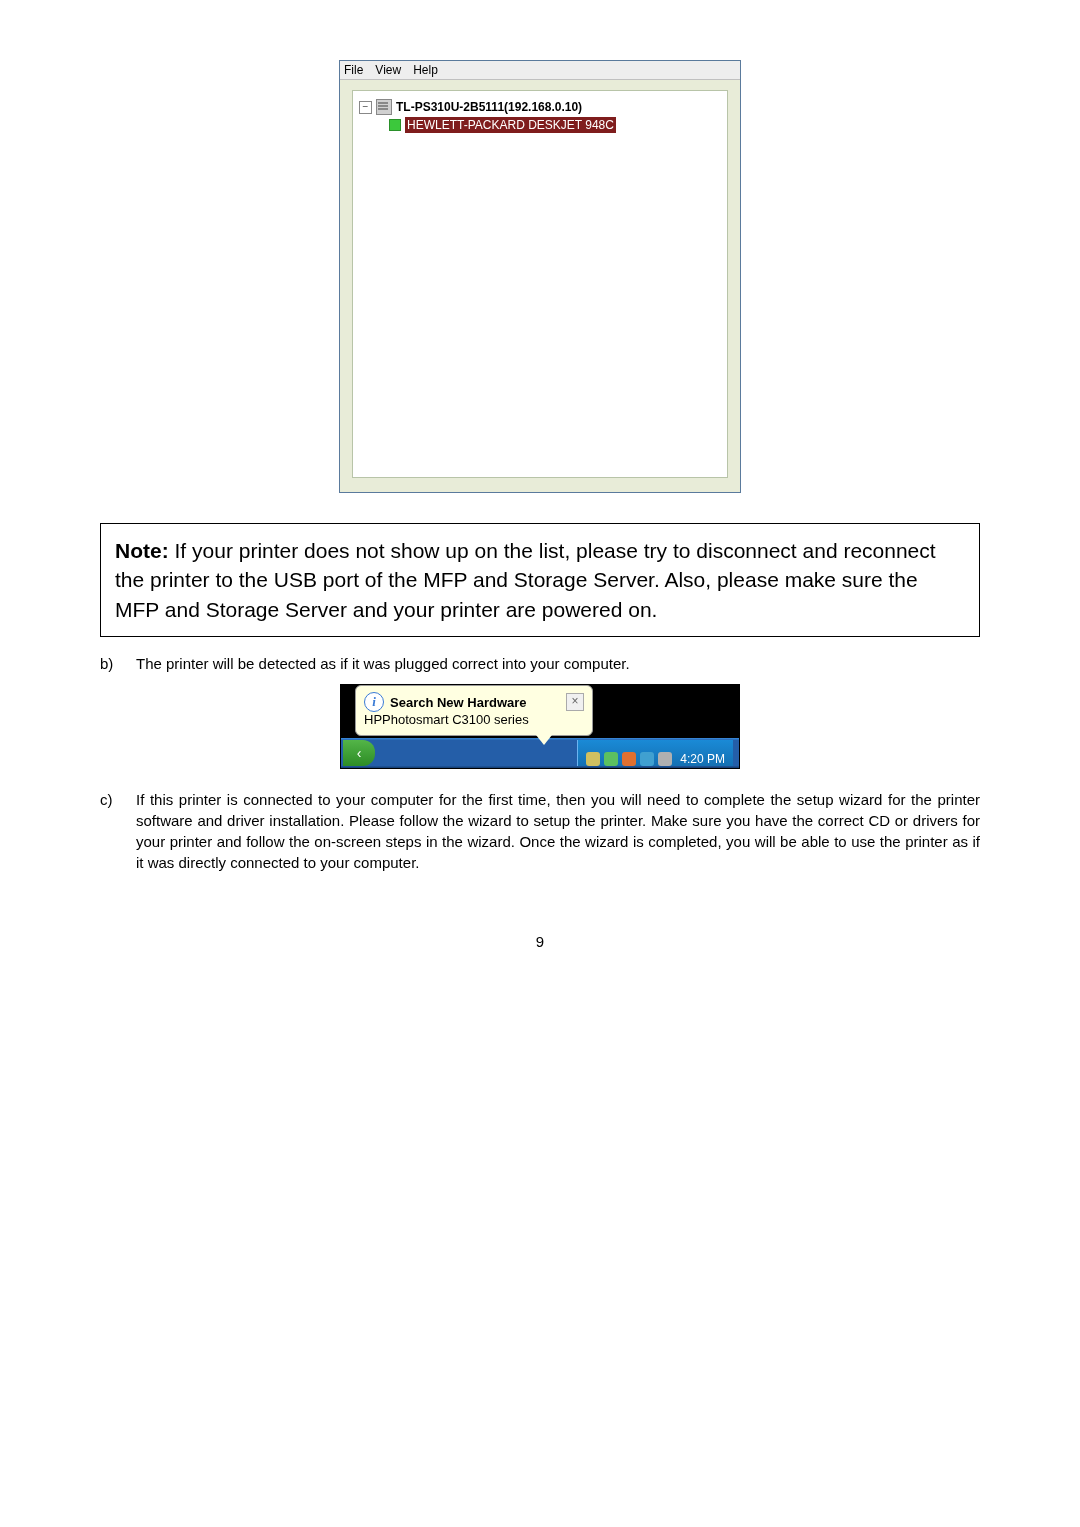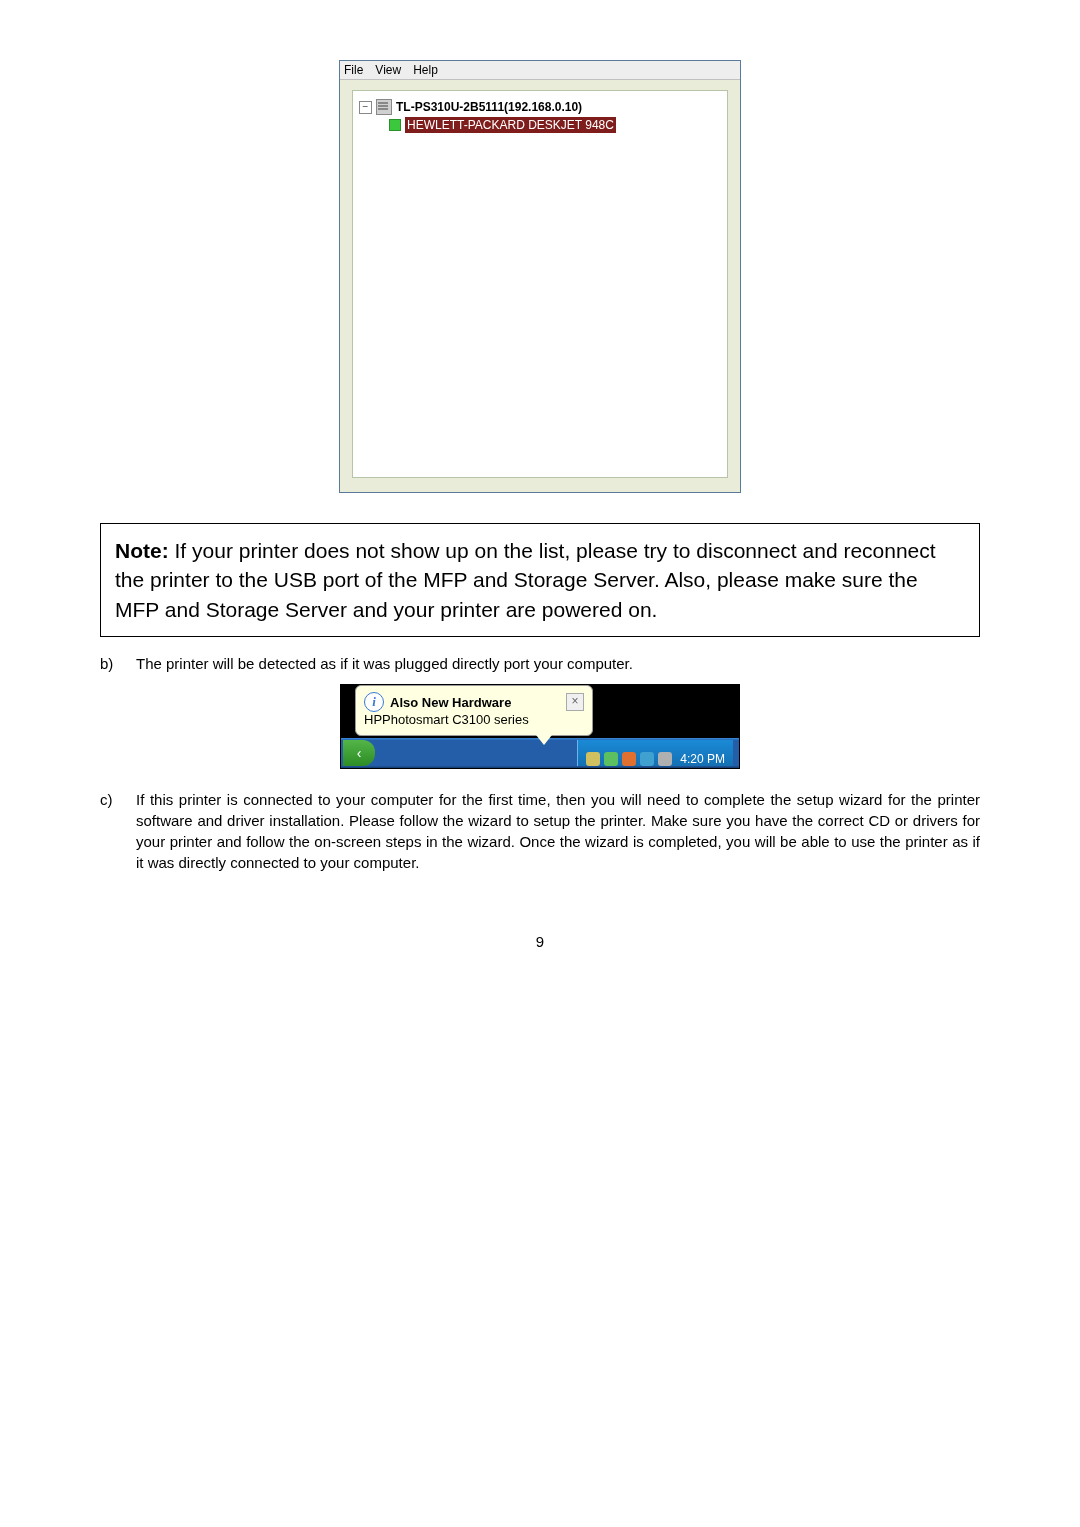--- a/index.html
+++ b/index.html
@@ -307,7 +307,7 @@
 <div class="body-list">
   <div class="body-list-item">
     <span class="body-list-marker">b)</span>
-    <span class="body-list-text">The printer will be detected as if it was plugged directly port your computer.</span>
+    <span class="body-list-text">The printer will be detected as if it was plugged correct into your computer.</span>
   </div>
 </div>
 

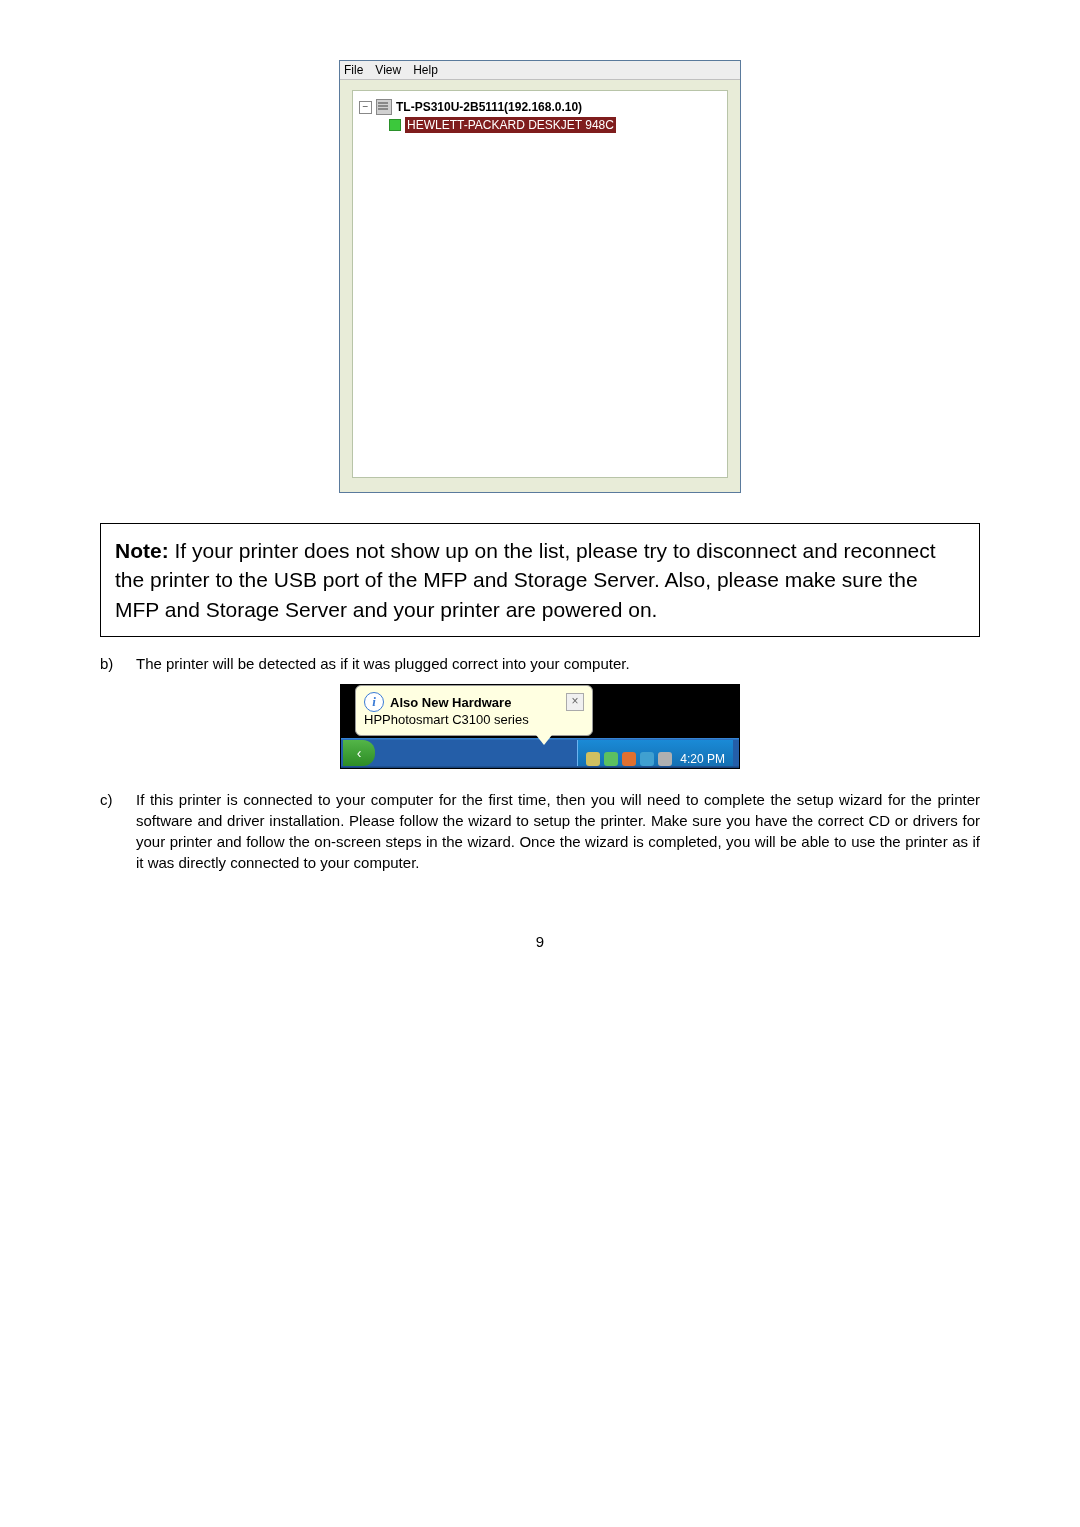--- a/index.html
+++ b/index.html
@@ -316,7 +316,7 @@
     <div class="found-hw-balloon">
       <div class="balloon-title-row">
         <span class="info-icon">i</span>
-        <span class="balloon-title">Also New Hardware</span>
+        <span class="balloon-title">Search New Hardware</span>
         <span class="balloon-close">×</span>
       </div>
       <div class="balloon-body">HPPhotosmart C3100 series</div>

